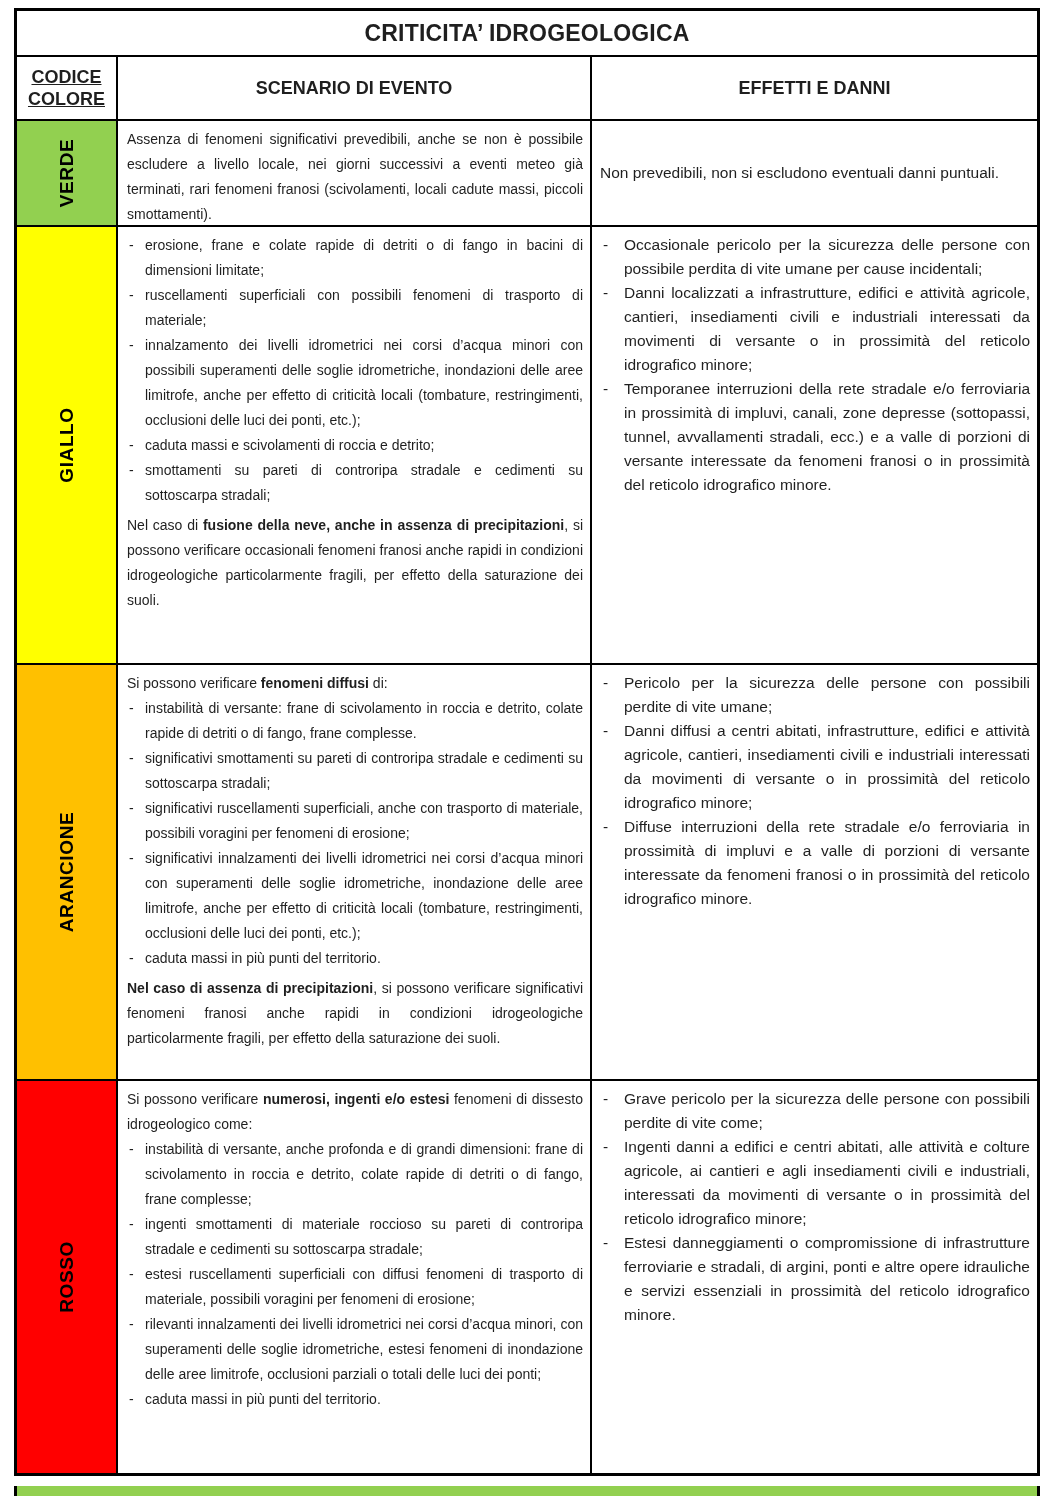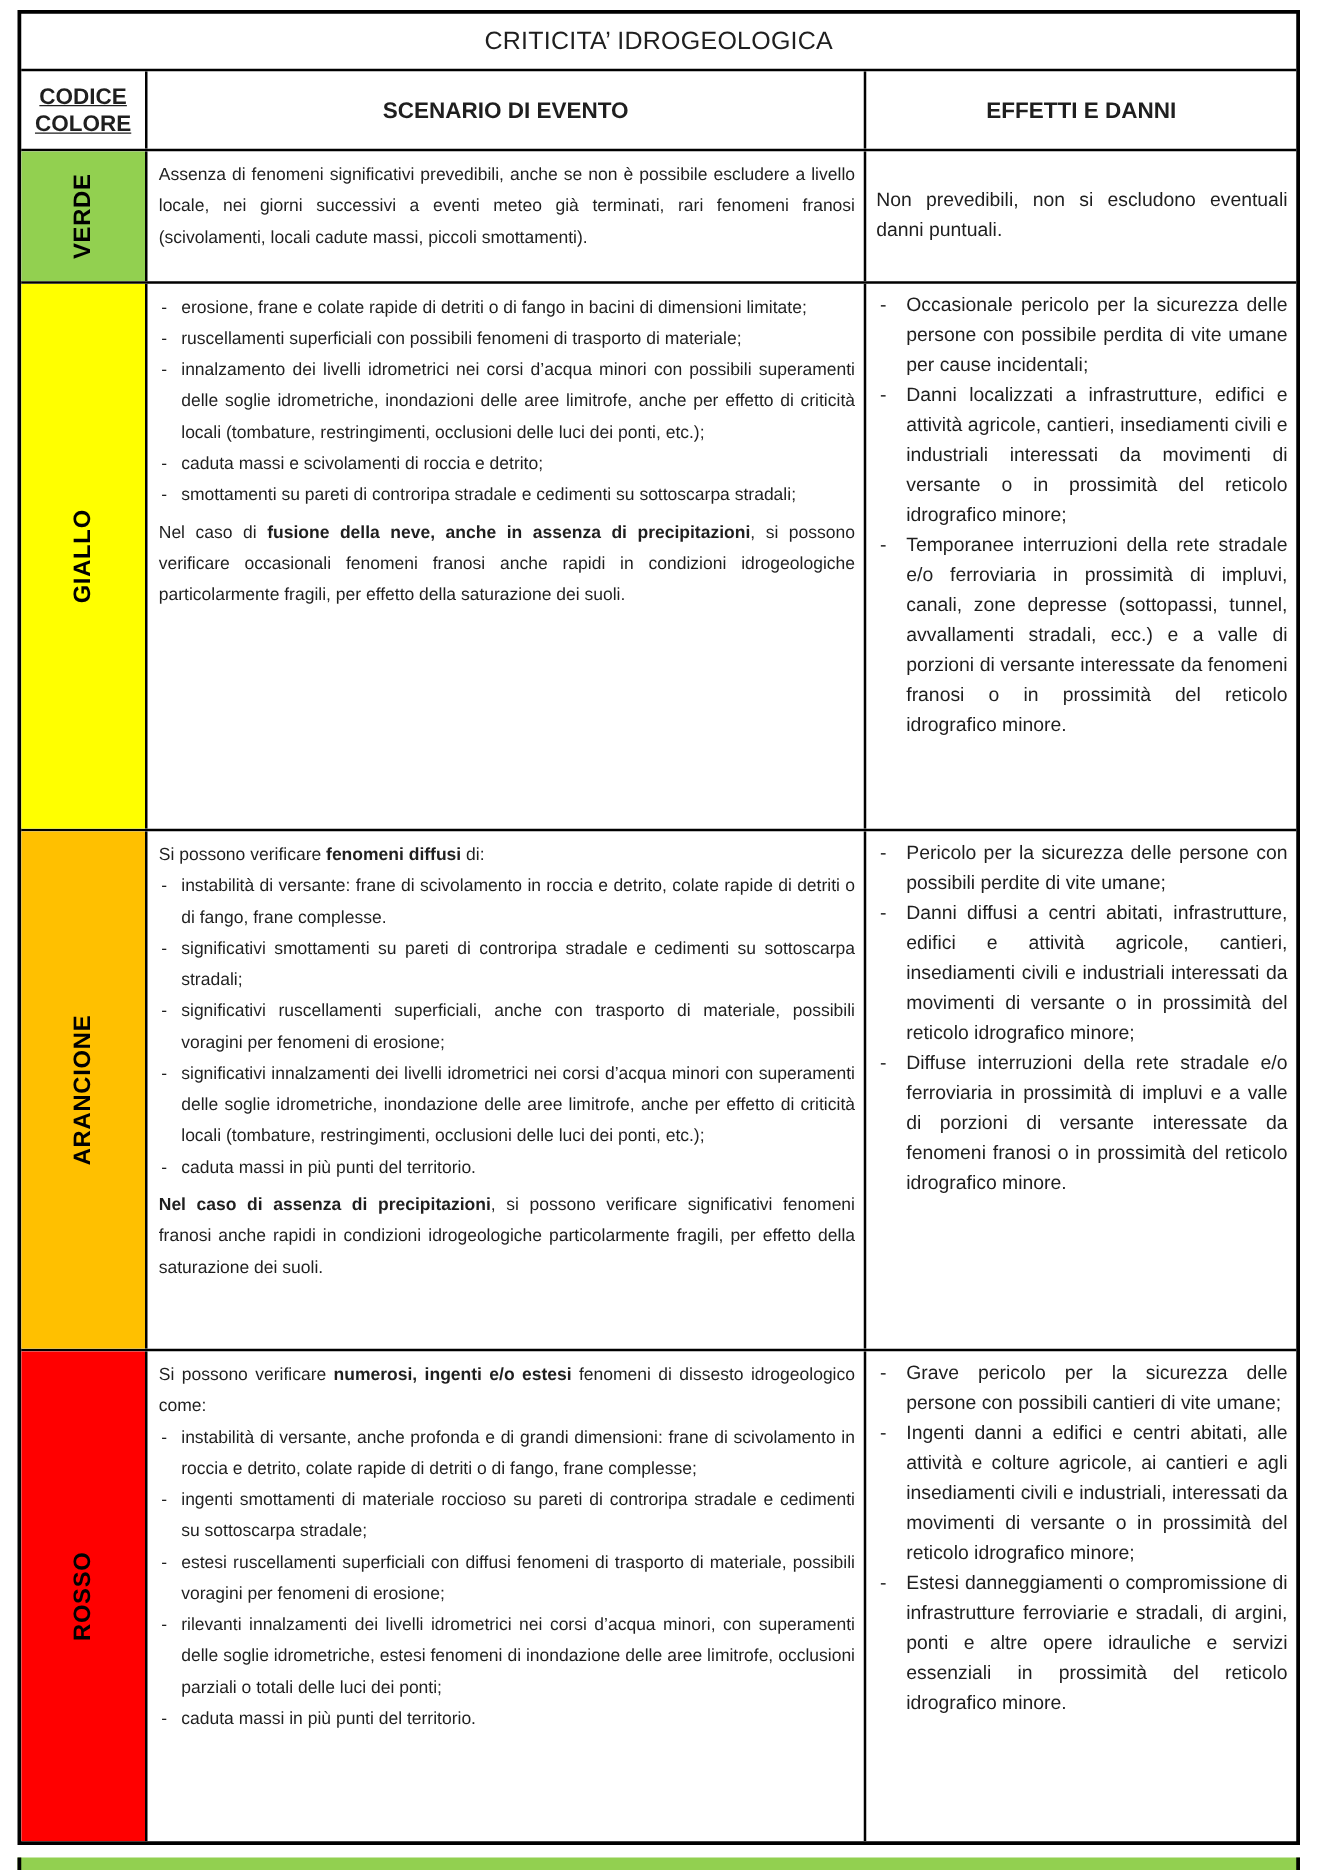--- a/index.html
+++ b/index.html
@@ -21,7 +21,7 @@
   .title-row {
     height: 44px;
     display: flex; align-items: center; justify-content: center;
-    font-weight: normal; font-size: 20px; letter-spacing: 0.2px;
+    font-weight: bold; font-size: 23px; letter-spacing: 0.2px;
   }
   .row {
     display: flex;

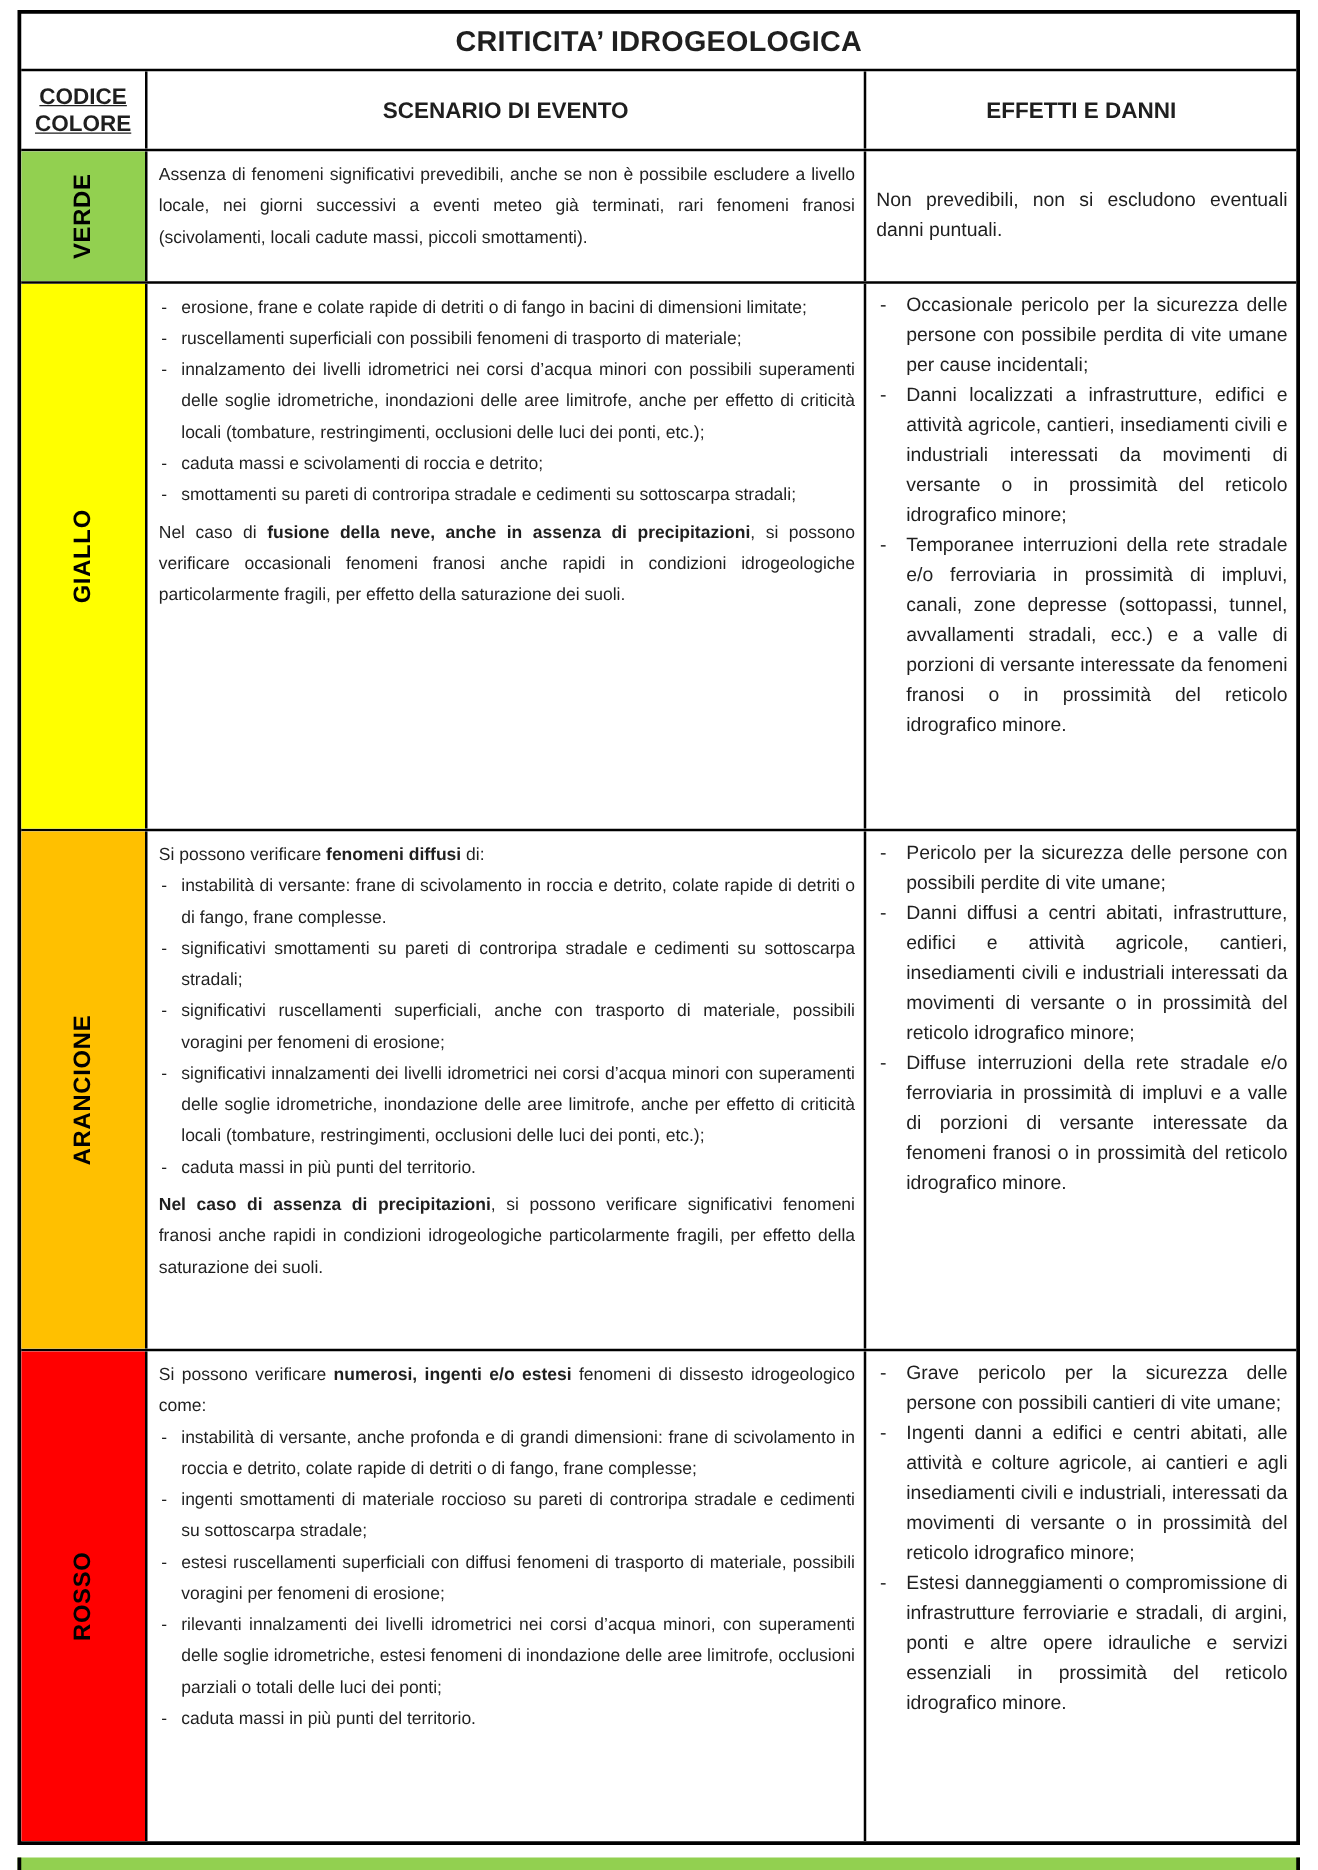--- a/index.html
+++ b/index.html
@@ -31,7 +31,7 @@
   }
   .cell { box-sizing: border-box; overflow: hidden; position: relative; }
   .c1 { width: 99px; flex: none; }
-  .c2 { width: 575px; flex: none; border-left: 2px solid #000; }
+  .c2 { width: 474px; flex: none; border-left: 2px solid #000; }
   .c3 { flex: 1; border-left: 2px solid #000; }
   .header-row { height: 64px; }
   .header-row .cell {

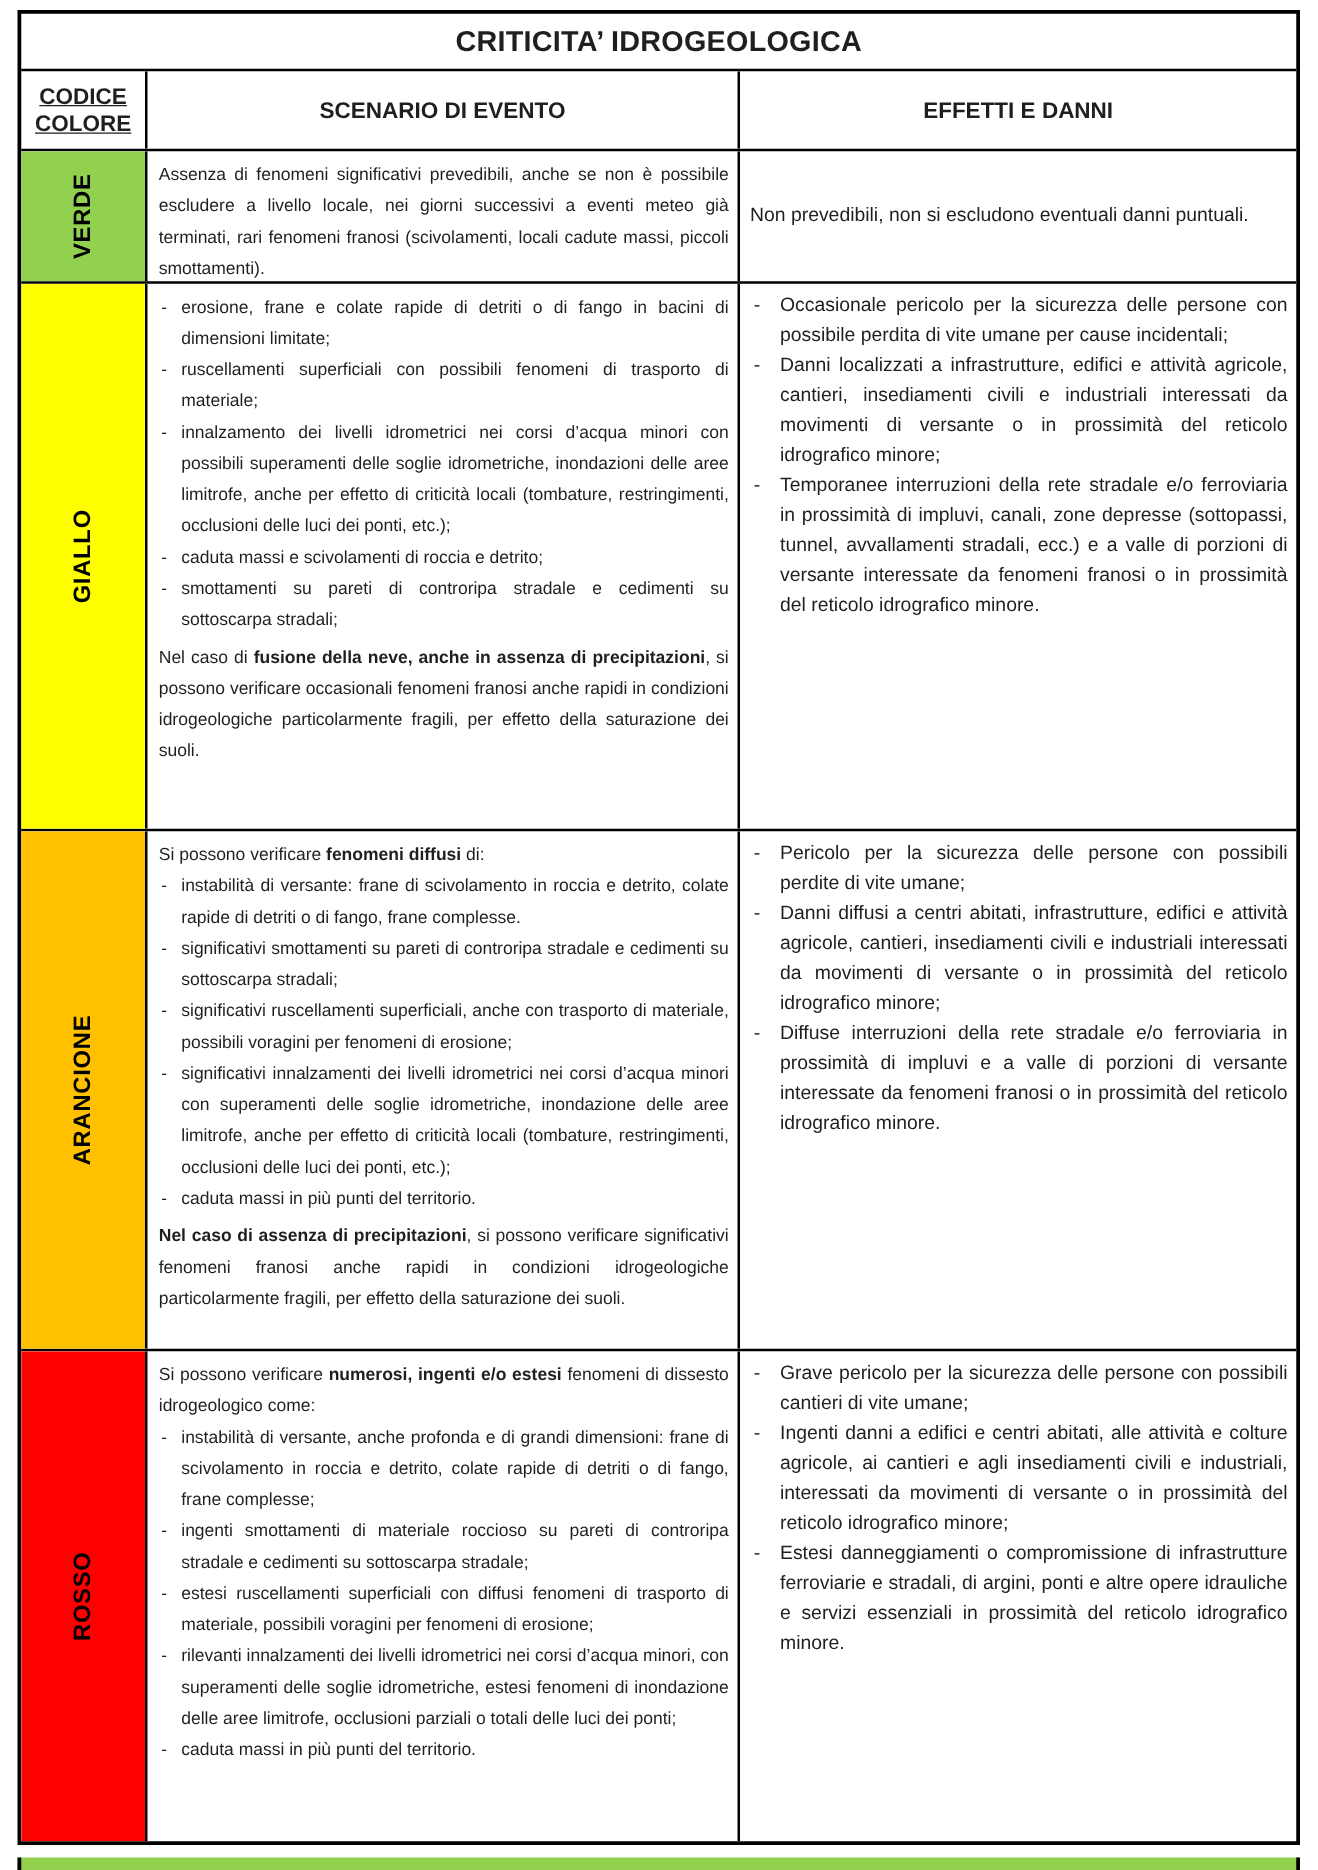--- a/index.html
+++ b/index.html
@@ -229,7 +229,7 @@
           <div class="textwrap">
             <div class="bullet">
               <span class="dash">-</span>
-              <div class="btext"><span>Grave pericolo per la sicurezza delle persone con possibili cantieri di vite umane;</span></div>
+              <div class="btext"><span>Grave pericolo per la sicurezza delle persone con possibili perdite di vite come;</span></div>
             </div>
             <div class="bullet">
               <span class="dash">-</span>

